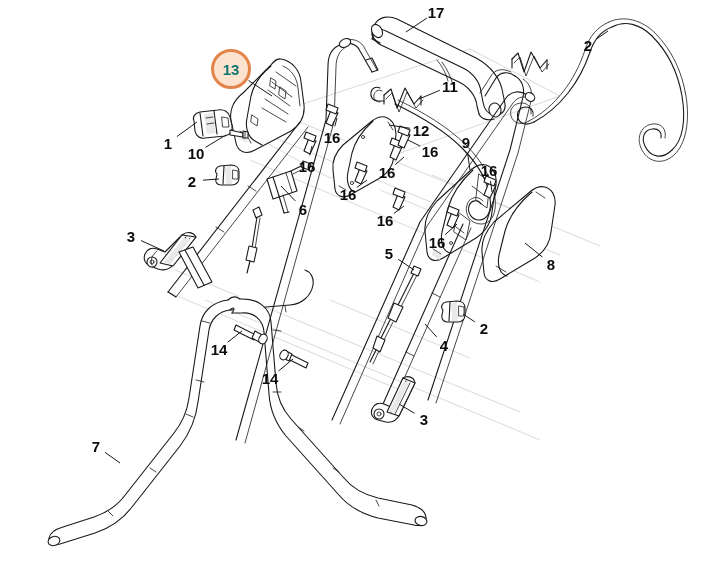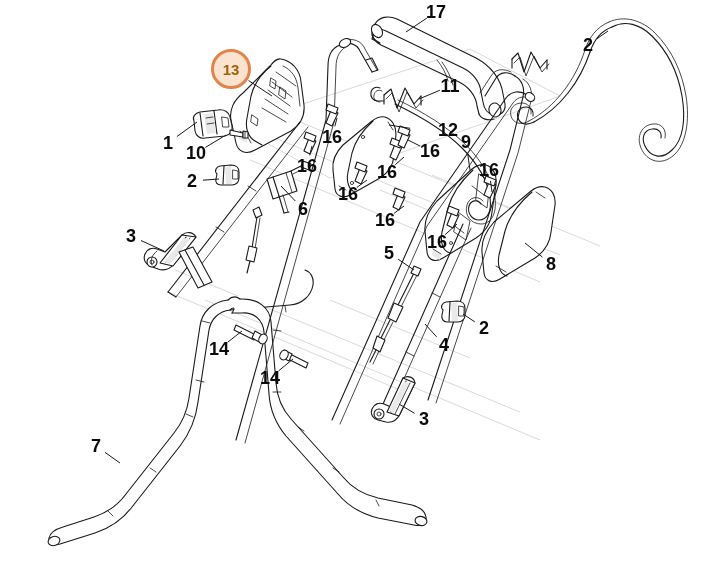--- a/index.html
+++ b/index.html
@@ -29,7 +29,7 @@
     position: absolute;
     font-family: "Liberation Sans", sans-serif;
     font-weight: bold;
-    font-size: 18px;
+    font-size: 15px;
     color: #0b0b0b;
     line-height: 1;
     white-space: nowrap;

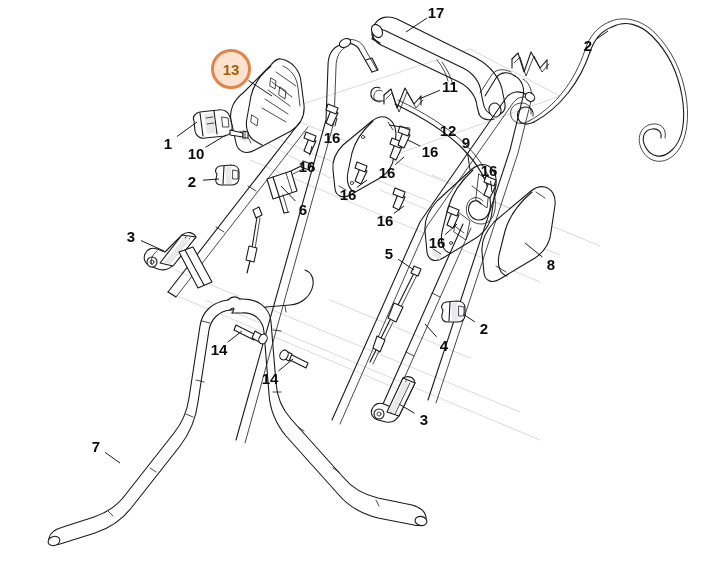--- a/index.html
+++ b/index.html
@@ -570,7 +570,7 @@
       <div class="callout-label" style="left: 96px; top: 446px;">7</div>
     </div>
 
-  <div class="highlight-badge" id="highlight-badge" style="left: 231px; top: 69px; border-color: rgb(227, 132, 74); background: rgb(251, 227, 208); color: #a16207;">13</div>
+  <div class="highlight-badge" id="highlight-badge" style="left: 231px; top: 69px; border-color: rgb(227, 132, 74); background: rgb(251, 227, 208); color: #0f766e;">13</div>
 
 </div>
 

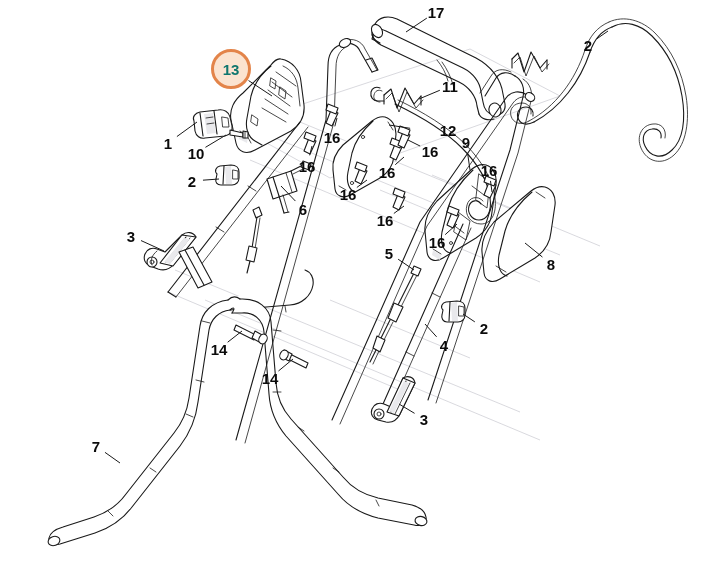--- a/index.html
+++ b/index.html
@@ -547,7 +547,7 @@
       <div class="callout-label" style="left: 450px; top: 86px;">11</div>
       <div class="callout-label" style="left: 168px; top: 143px;">1</div>
       <div class="callout-label" style="left: 332px; top: 137px;">16</div>
-      <div class="callout-label" style="left: 421px; top: 130px; margin-left: 27px;">12</div>
+      <div class="callout-label" style="left: 421px; top: 130px;">12</div>
       <div class="callout-label" style="left: 196px; top: 153px;">10</div>
       <div class="callout-label" style="left: 307px; top: 166px;">16</div>
       <div class="callout-label" style="left: 430px; top: 151px;">16</div>

